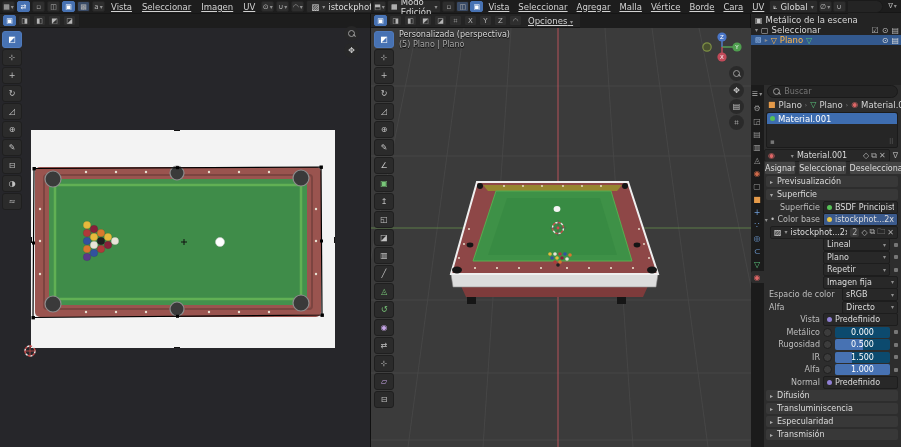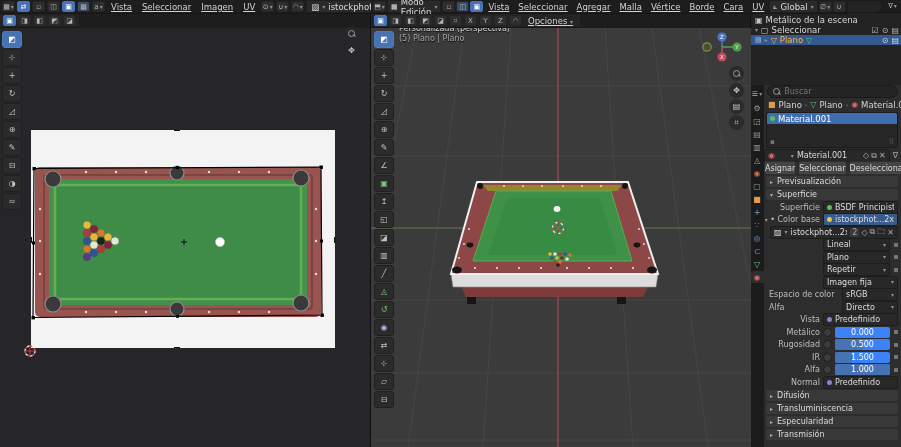--- a/index.html
+++ b/index.html
@@ -341,7 +341,7 @@
       </g>
     </svg>
 
-    <div class="ovl" style="left:28px;top:24px;">
+    <div class="ovl" style="left:28px;top:30px;">
       <div>Personalizada (perspectiva)</div>
       <div style="color:#a8a8a8;">(5) Plano | Plano</div>
     </div>

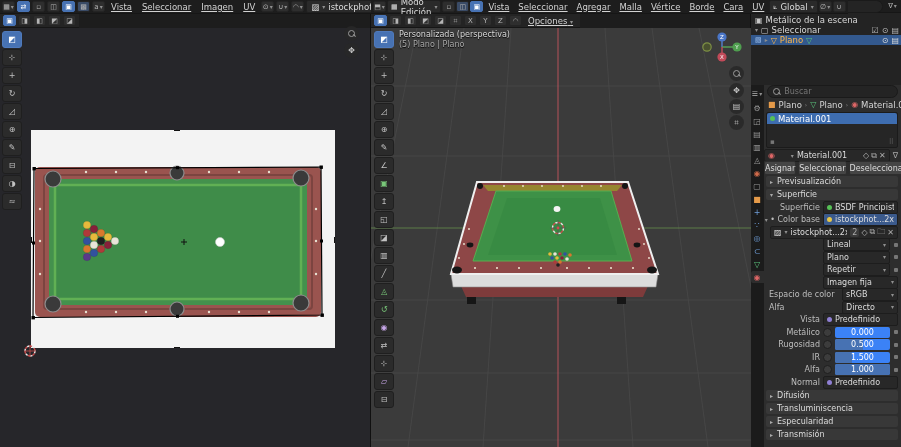--- a/index.html
+++ b/index.html
@@ -43,7 +43,7 @@
   .wfield{flex:1;display:flex;align-items:center;gap:3px;background:#282828;border:1px solid #1d1d1d;border-radius:2px;height:11px;padding:0 3px;color:#ddd;font-size:8px;min-width:0;}
   .wfield .chev{margin-left:auto;}
   .wfield.hl{background:#3b5a8c;}
-  .slider{flex:1;position:relative;height:11px;background:#3b82f6;border-radius:2px;overflow:hidden;color:#fff;font-size:8px;}
+  .slider{flex:1;position:relative;height:11px;background:#0c4a6e;border-radius:2px;overflow:hidden;color:#fff;font-size:8px;}
   .slider .fill{position:absolute;left:0;top:0;bottom:0;background:#4772b3;}
   .slider .v{position:absolute;inset:0;display:flex;align-items:center;justify-content:center;}
   .dot{width:5px;height:5px;border-radius:50%;background:#8a8a8a;flex:none;}

